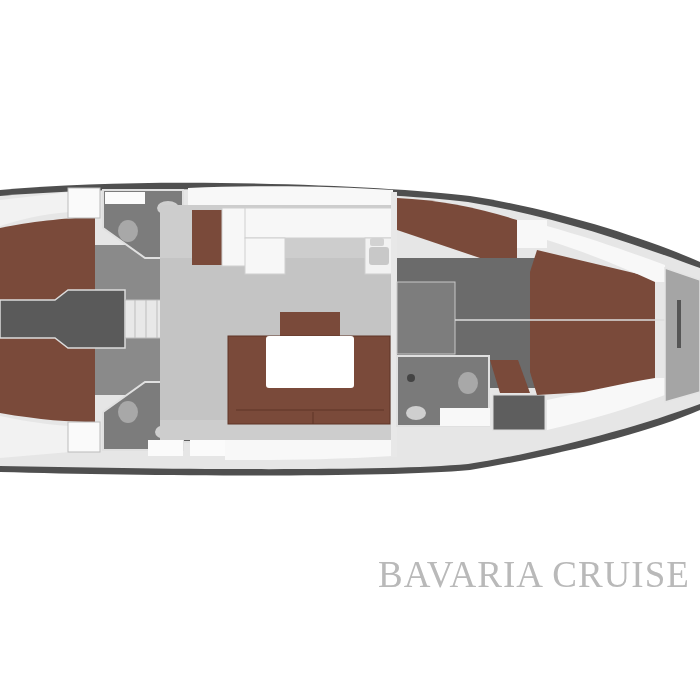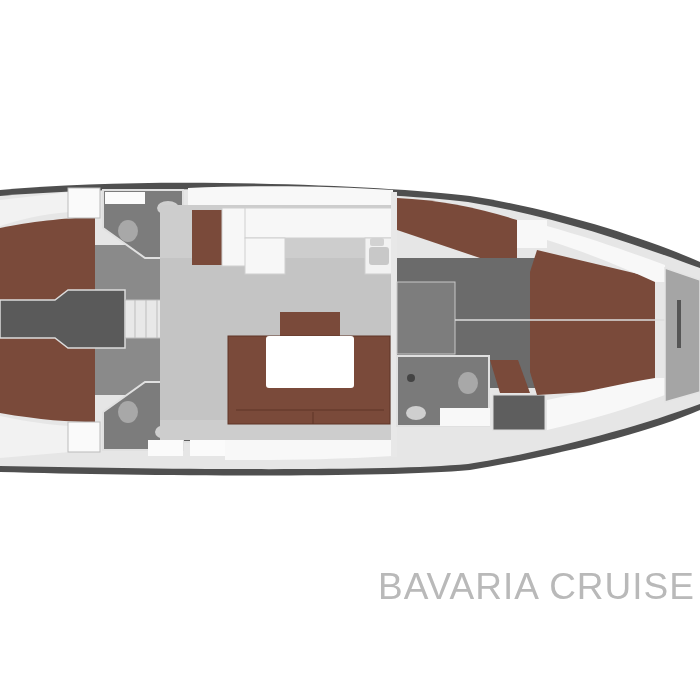--- a/index.html
+++ b/index.html
@@ -5,7 +5,7 @@
   html,body{margin:0;padding:0;background:#ffffff;}
   body{width:700px;height:700px;overflow:hidden;position:relative;font-family:"Liberation Sans",sans-serif;}
   .plan{position:absolute;left:0;top:0;width:700px;height:700px;}
-  .brand{position:absolute;left:378px;top:566px;font-family:Liberation Sans, sans-serif;font-size:37px;color:#b9b9b9;letter-spacing:1px;white-space:nowrap;}
+  .brand{position:absolute;left:378px;top:553px;font-family:Liberation Serif, serif;font-size:37px;color:#b9b9b9;letter-spacing:1px;white-space:nowrap;}
 </style>
 </head>
 <body>

